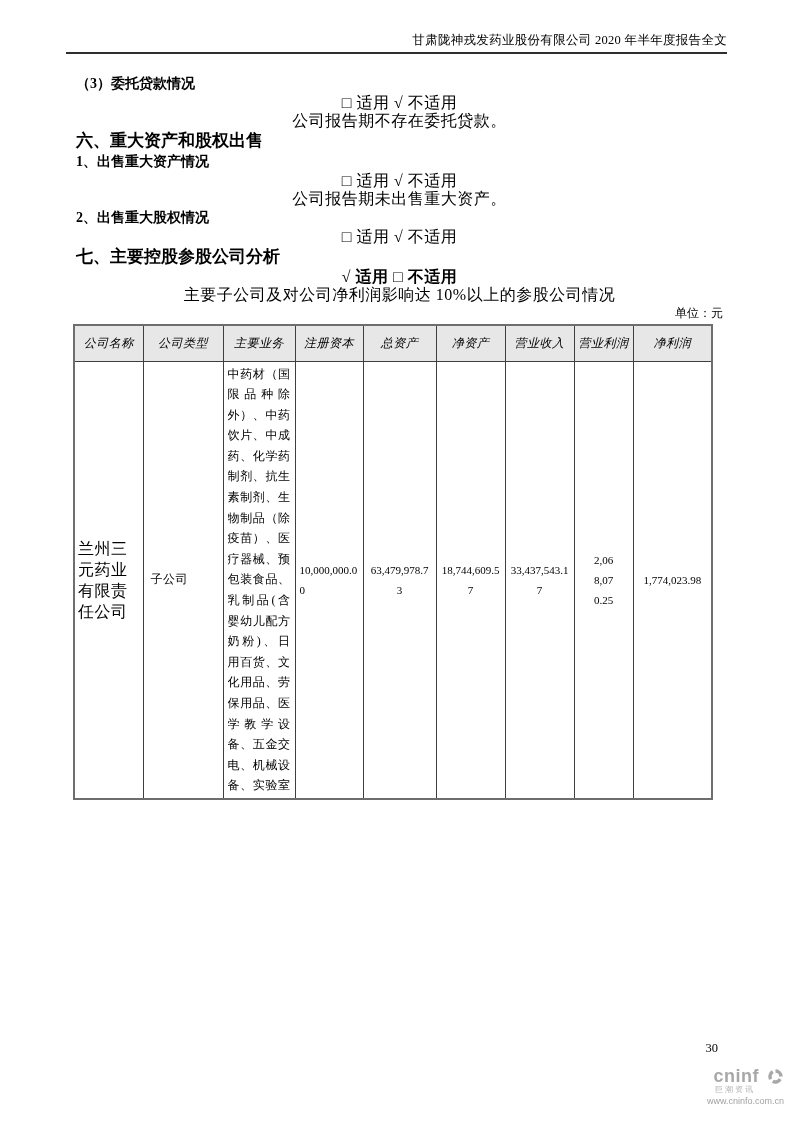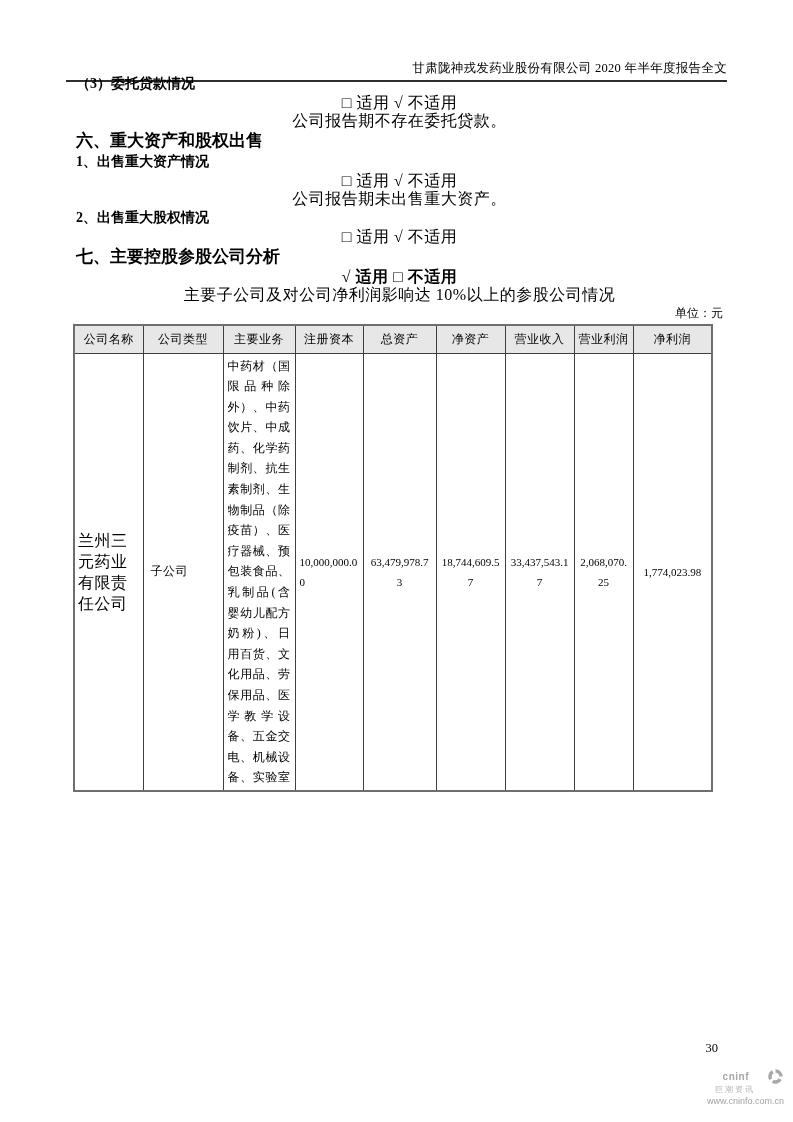--- a/index.html
+++ b/index.html
@@ -10,7 +10,7 @@
   }
   
   .page-header {
-    position:absolute; top:0; left:66px; width:661px; height:82px;
+    position:absolute; top:0; left:66px; width:661px; height:54px;
     border-bottom:2px solid #2e2e2e; box-sizing:border-box;
     display:flex; align-items:flex-end; justify-content:flex-end;
     padding-bottom:3px; font-size:12.5px; letter-spacing:.3px;

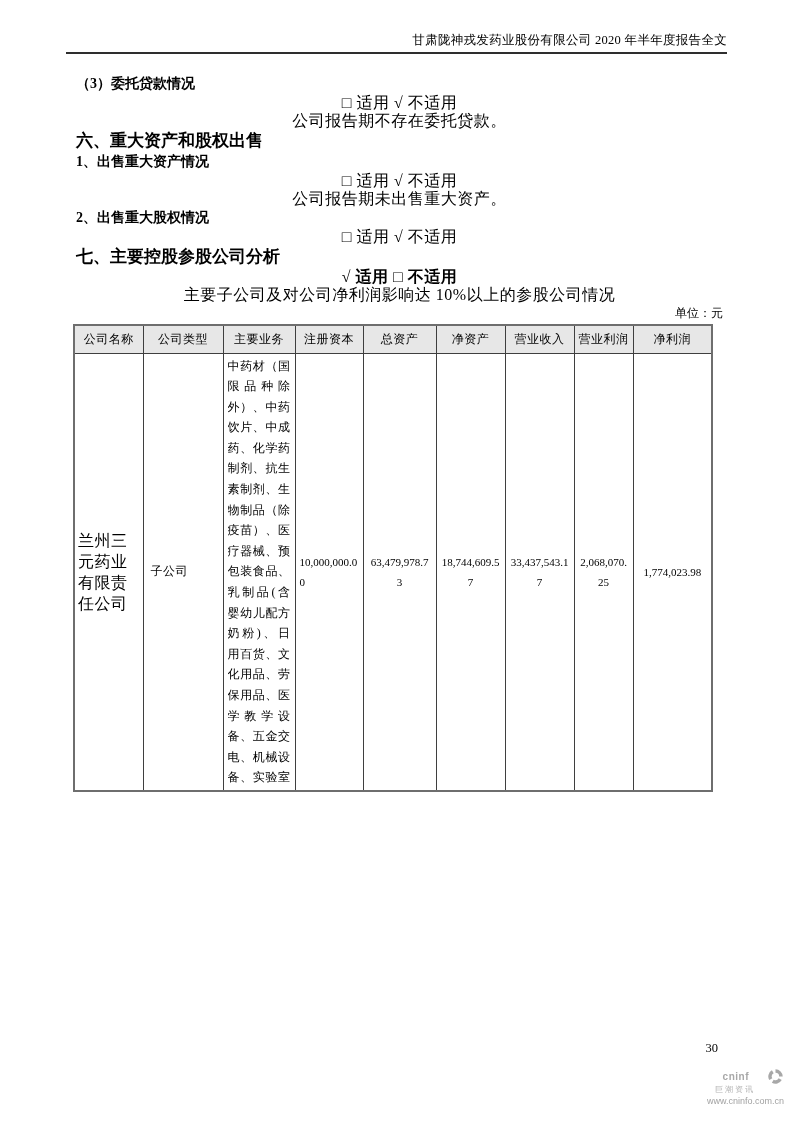--- a/index.html
+++ b/index.html
@@ -41,8 +41,8 @@
   }
   table.subs th, table.subs td { border:1px solid #3f3f3f; box-sizing:border-box; }
   table.subs th {
-    background:#e7e7e7; height:28px; font-weight:normal; font-size:12px;
-    text-align:center; vertical-align:middle; padding:0 1px; letter-spacing:.5px;
+    background:#e7e7e7; height:36px; font-weight:normal; font-size:12px;
+    text-align:center; vertical-align:middle; padding:0 1px; letter-spacing:.5px;font-style:italic;
   }
   tr.data { height:438px; }
   td.c-name { vertical-align:middle; text-align:left; font-size:16px; line-height:21px; padding:0 2px 0 3px; letter-spacing:.5px; }

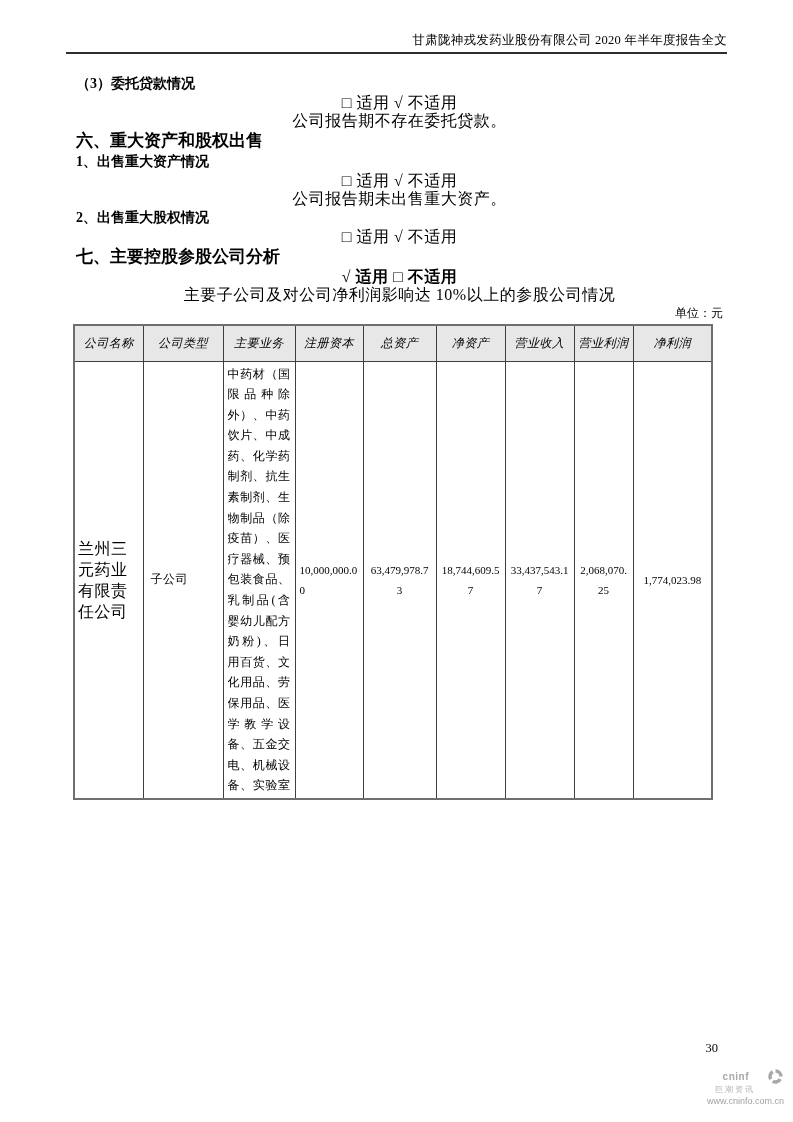--- a/index.html
+++ b/index.html
@@ -58,7 +58,7 @@
   }
   td.num-left  { text-align:left; }
   td.pad6 { padding:0 6px; }
-  td.pad5 { padding:0 5px; }
+  td.pad5 { padding:0 19px; }
   
   .page-number { position:absolute; top:1041px; right:75px; font-size:12.5px; }
   .logo { position:absolute; top:1068px; right:9px; width:84px; color:#a8a8a8; }

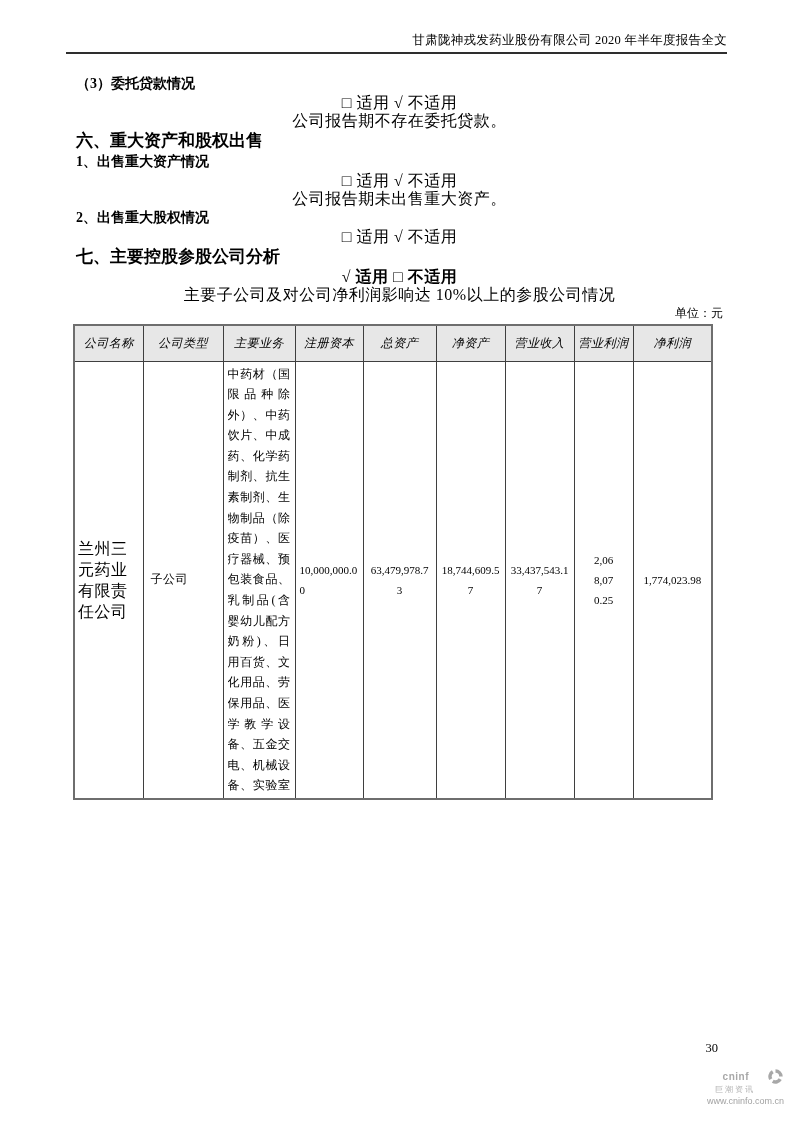--- a/index.html
+++ b/index.html
@@ -63,9 +63,9 @@
   .page-number { position:absolute; top:1041px; right:75px; font-size:12.5px; }
   .logo { position:absolute; top:1068px; right:9px; width:84px; color:#a8a8a8; }
   .logo-top {
-    display:flex; align-items:flex-end; justify-content:flex-end; gap:18px;
+    display:flex; align-items:flex-start; justify-content:flex-end; gap:8px;
     font-family:"Liberation Sans","DejaVu Sans",sans-serif;
-    font-weight:bold; font-size:10px; letter-spacing:.5px; line-height:16px;
+    font-weight:bold; font-size:18px; letter-spacing:.5px; line-height:16px;
   }
   .logo-sub {
     font-size:8px; letter-spacing:2px; text-align:center; padding-right:14px;

